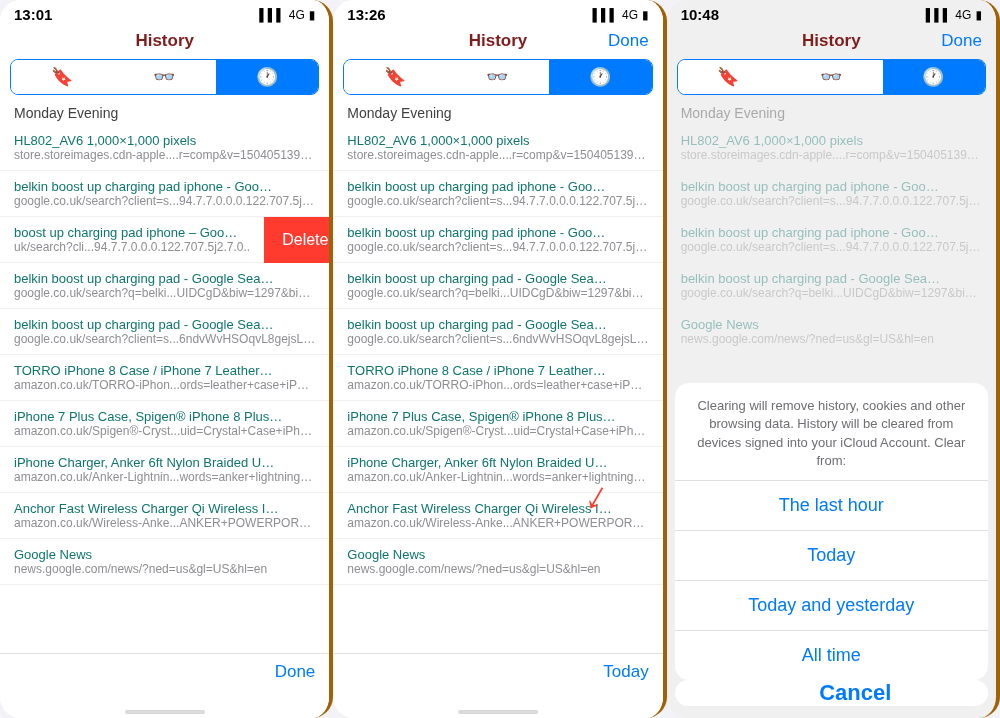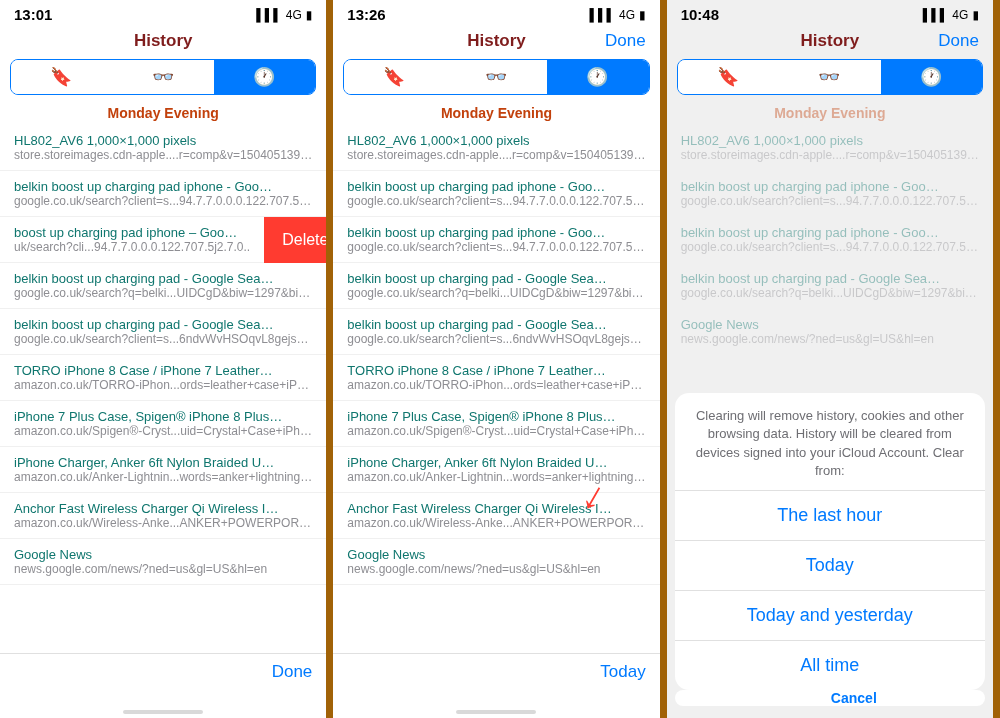--- a/index.html
+++ b/index.html
@@ -19,9 +19,10 @@
       display: flex;
       flex-direction: column;
       background: #fff;
-      border-right: 7px solid #a16207;
+      border-right: 4px solid #a16207;
       position: relative;
       overflow: hidden;
+      border-radius: 21px;
     }
 
     

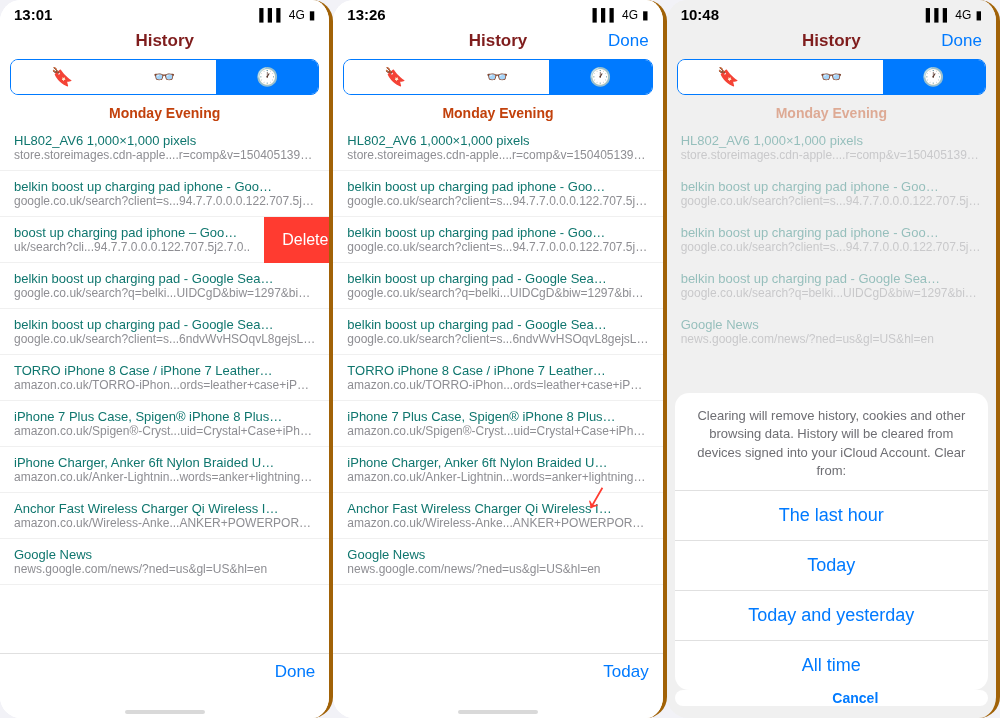--- a/index.html
+++ b/index.html
@@ -95,10 +95,9 @@
     
     .section-header {
       font-size: 14px;
-      font-weight: 700;
-      color: #c2410c;
+      font-weight: 400;
+      color: #404040;
       padding: 2px 14px 4px;
-      text-align: center;
     }
 
     

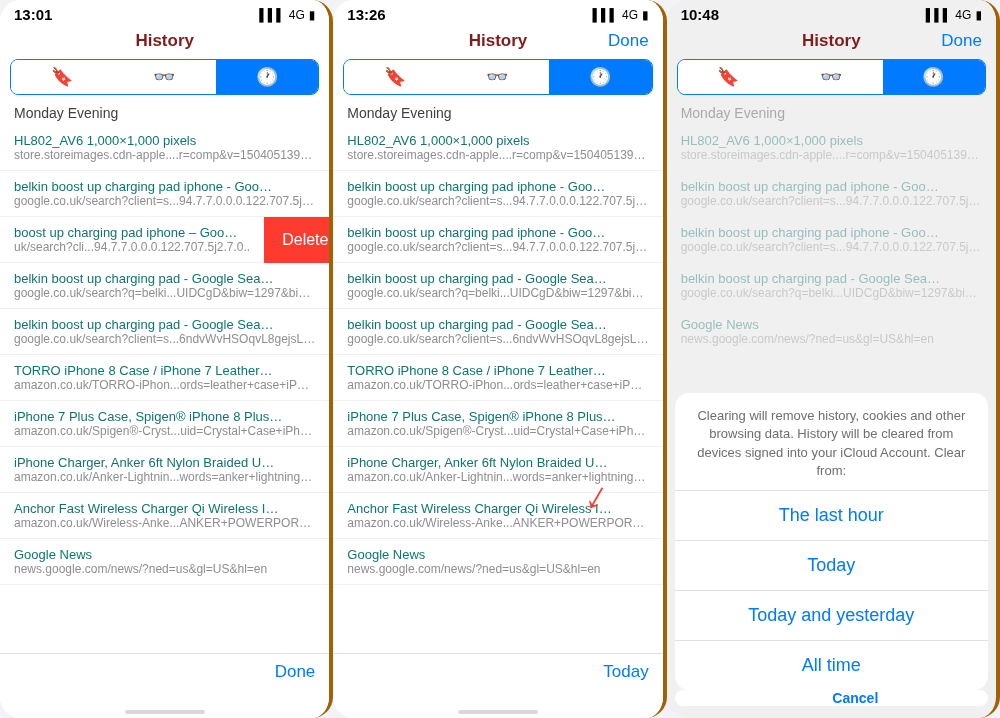--- a/index.html
+++ b/index.html
@@ -246,7 +246,7 @@
       justify-content: center;
       align-items: center;
       padding: 0;
-      font-size: 14px;
+      font-size: 22px;
       font-weight: 600;
       color: #007aff;
       cursor: pointer;

